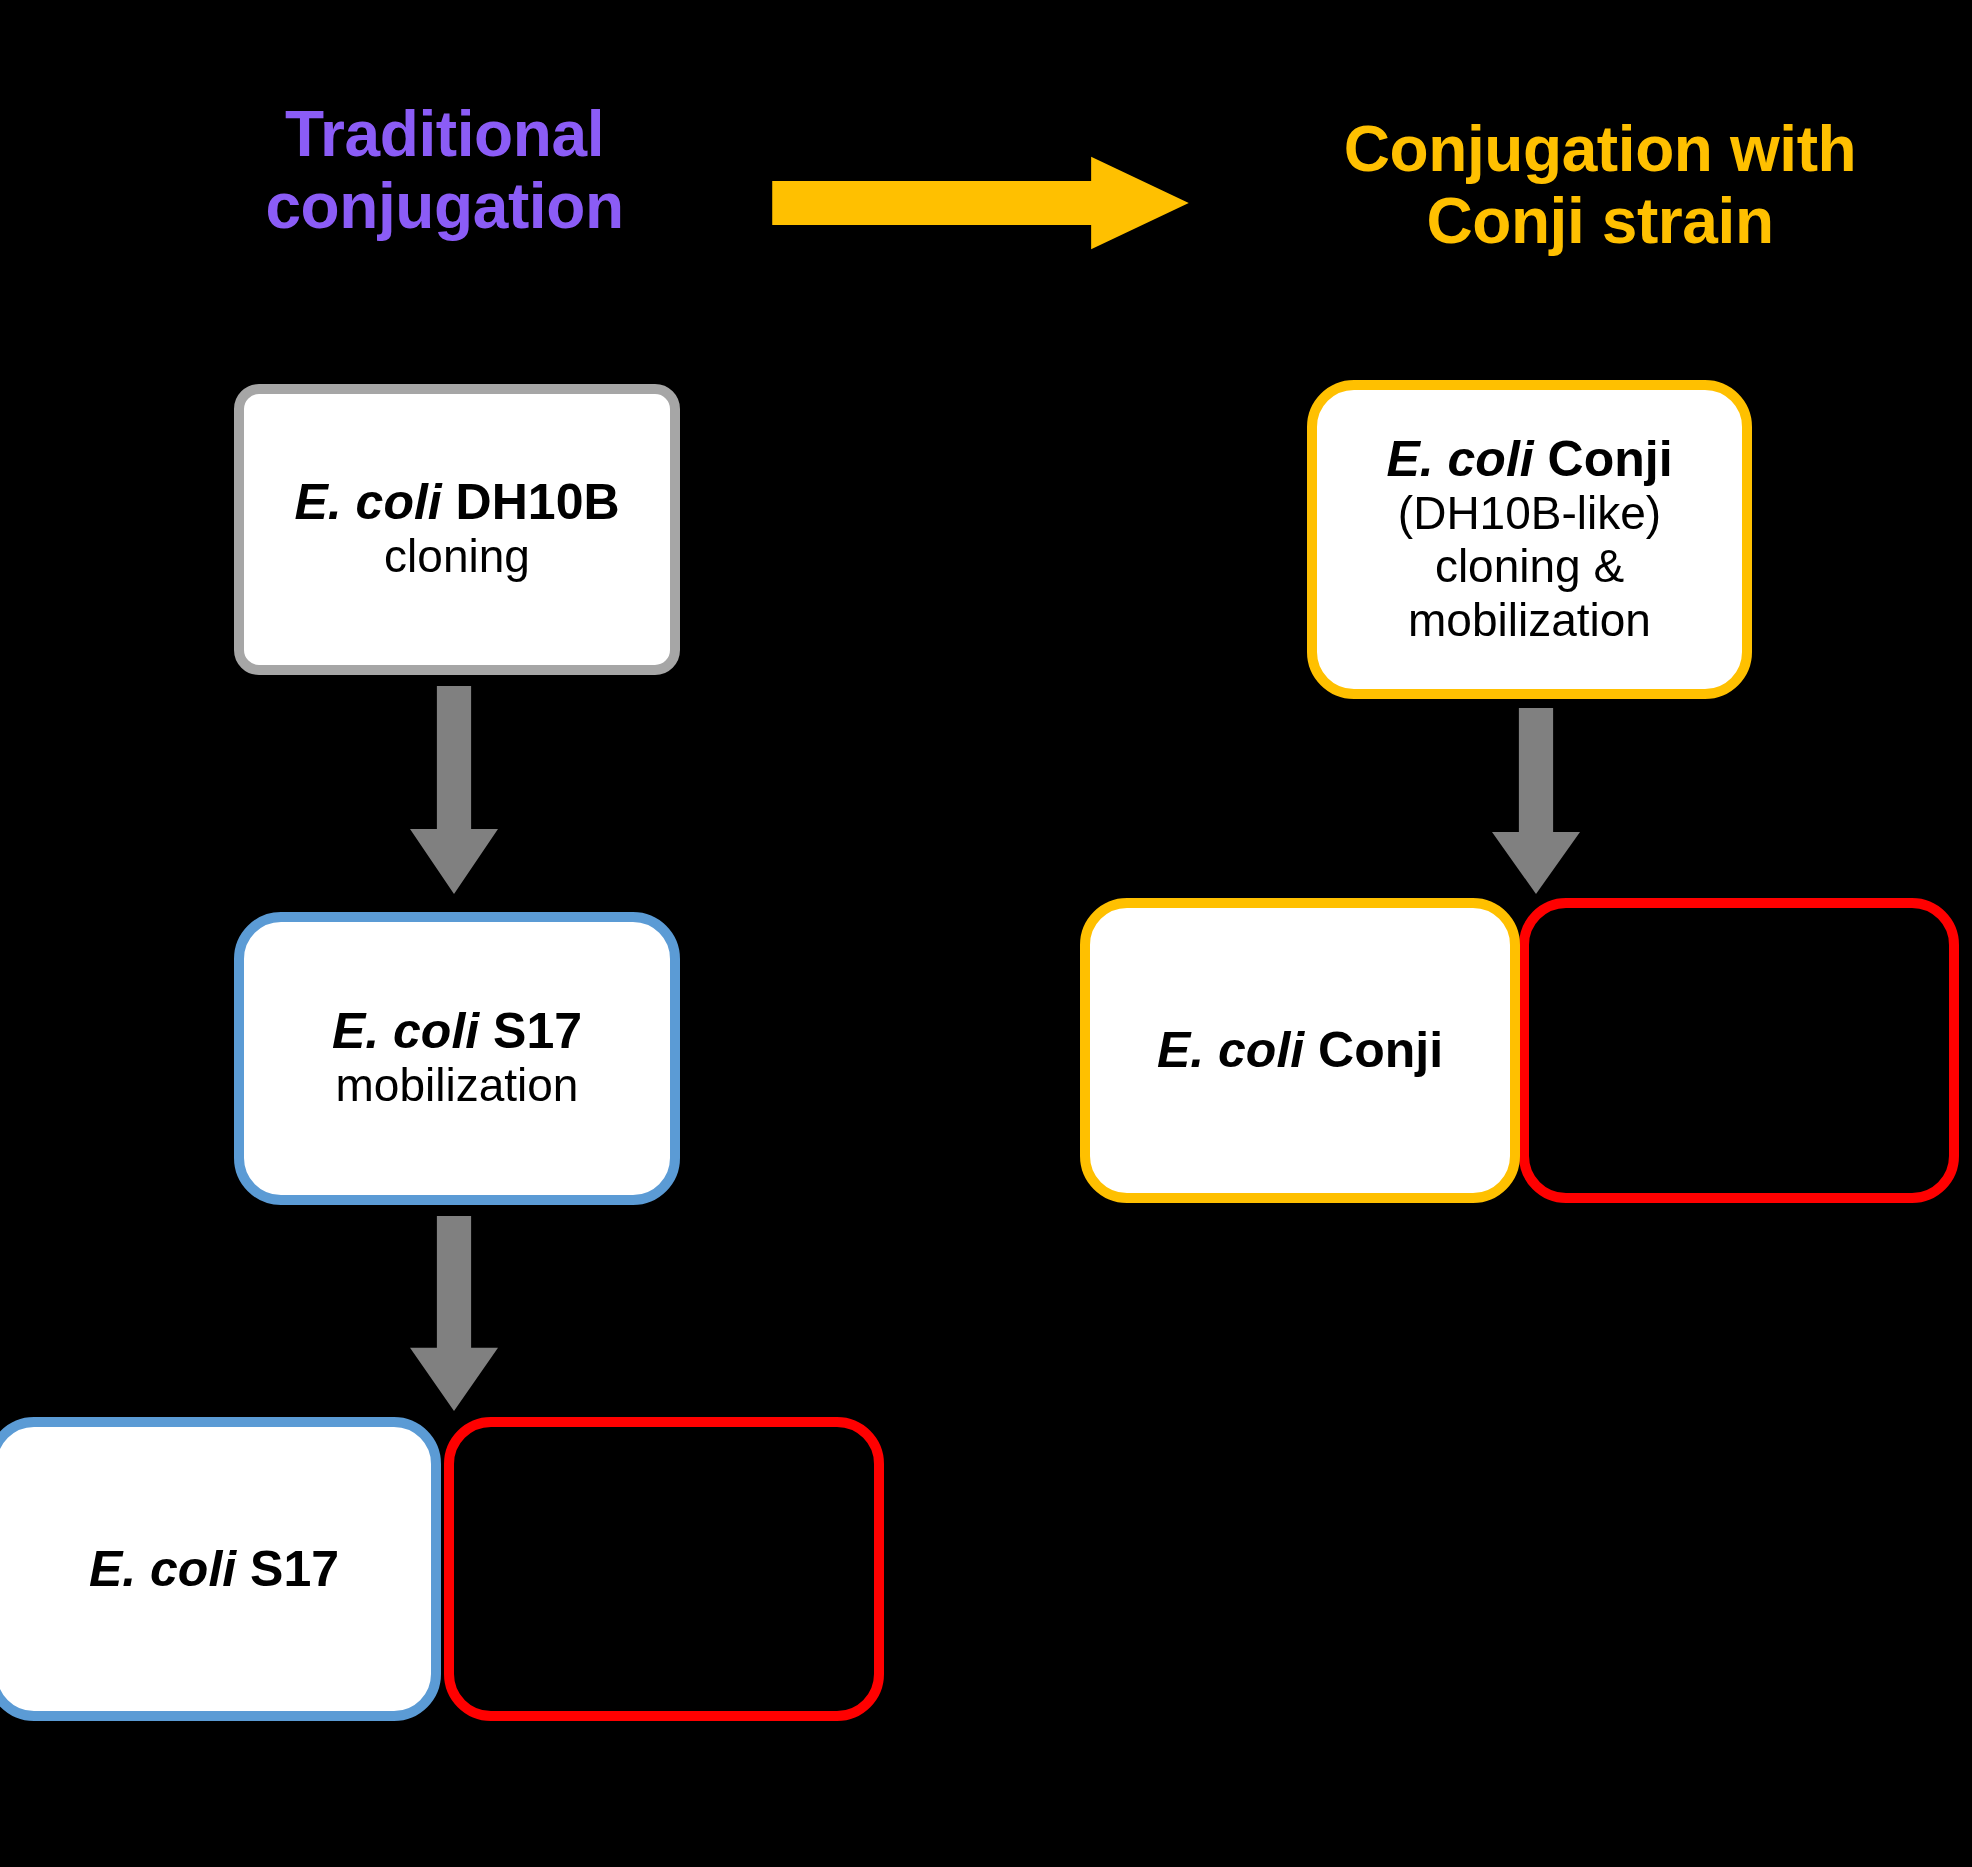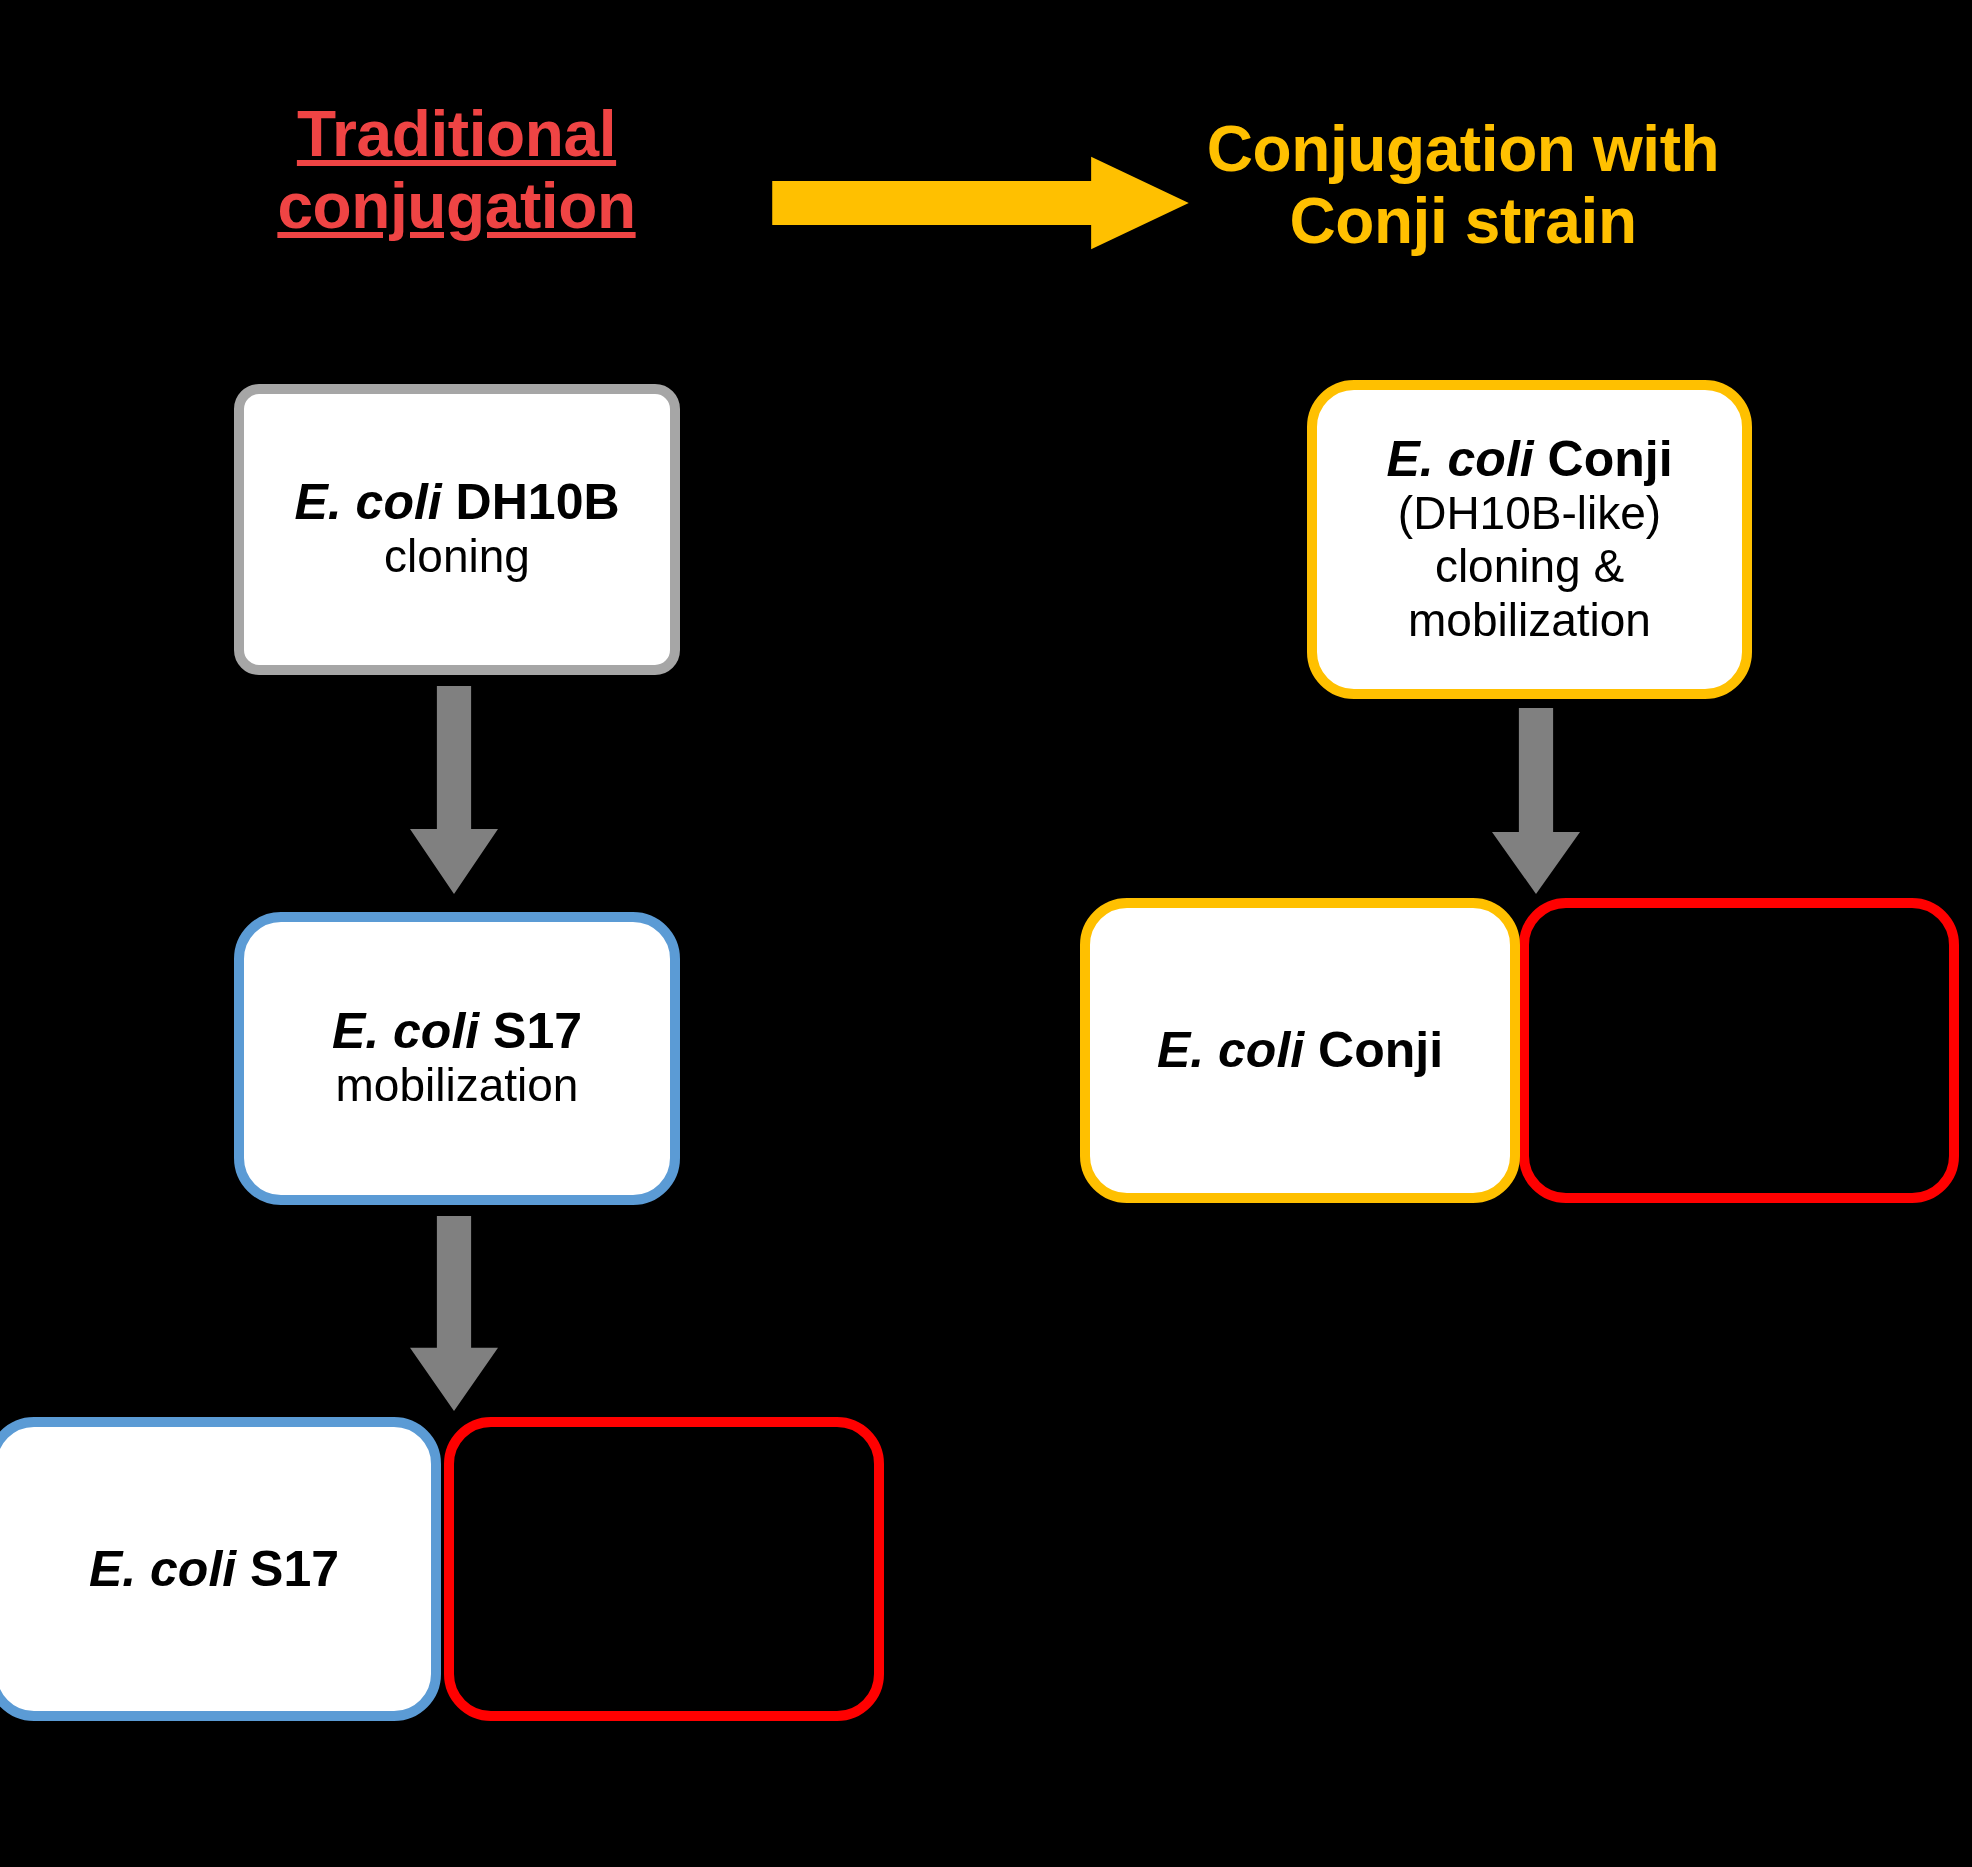--- a/index.html
+++ b/index.html
@@ -28,11 +28,10 @@
     letter-spacing: -0.4px;
   }
   #title-left {
-    left: 204px;
+    left: 192px;
     top: 99px;
     width: 505px;
-    color: #ef4444;
-    text-decoration: underline;
+    color: #8b5cf6;
   }
   #title-right {
     left: 1186px;

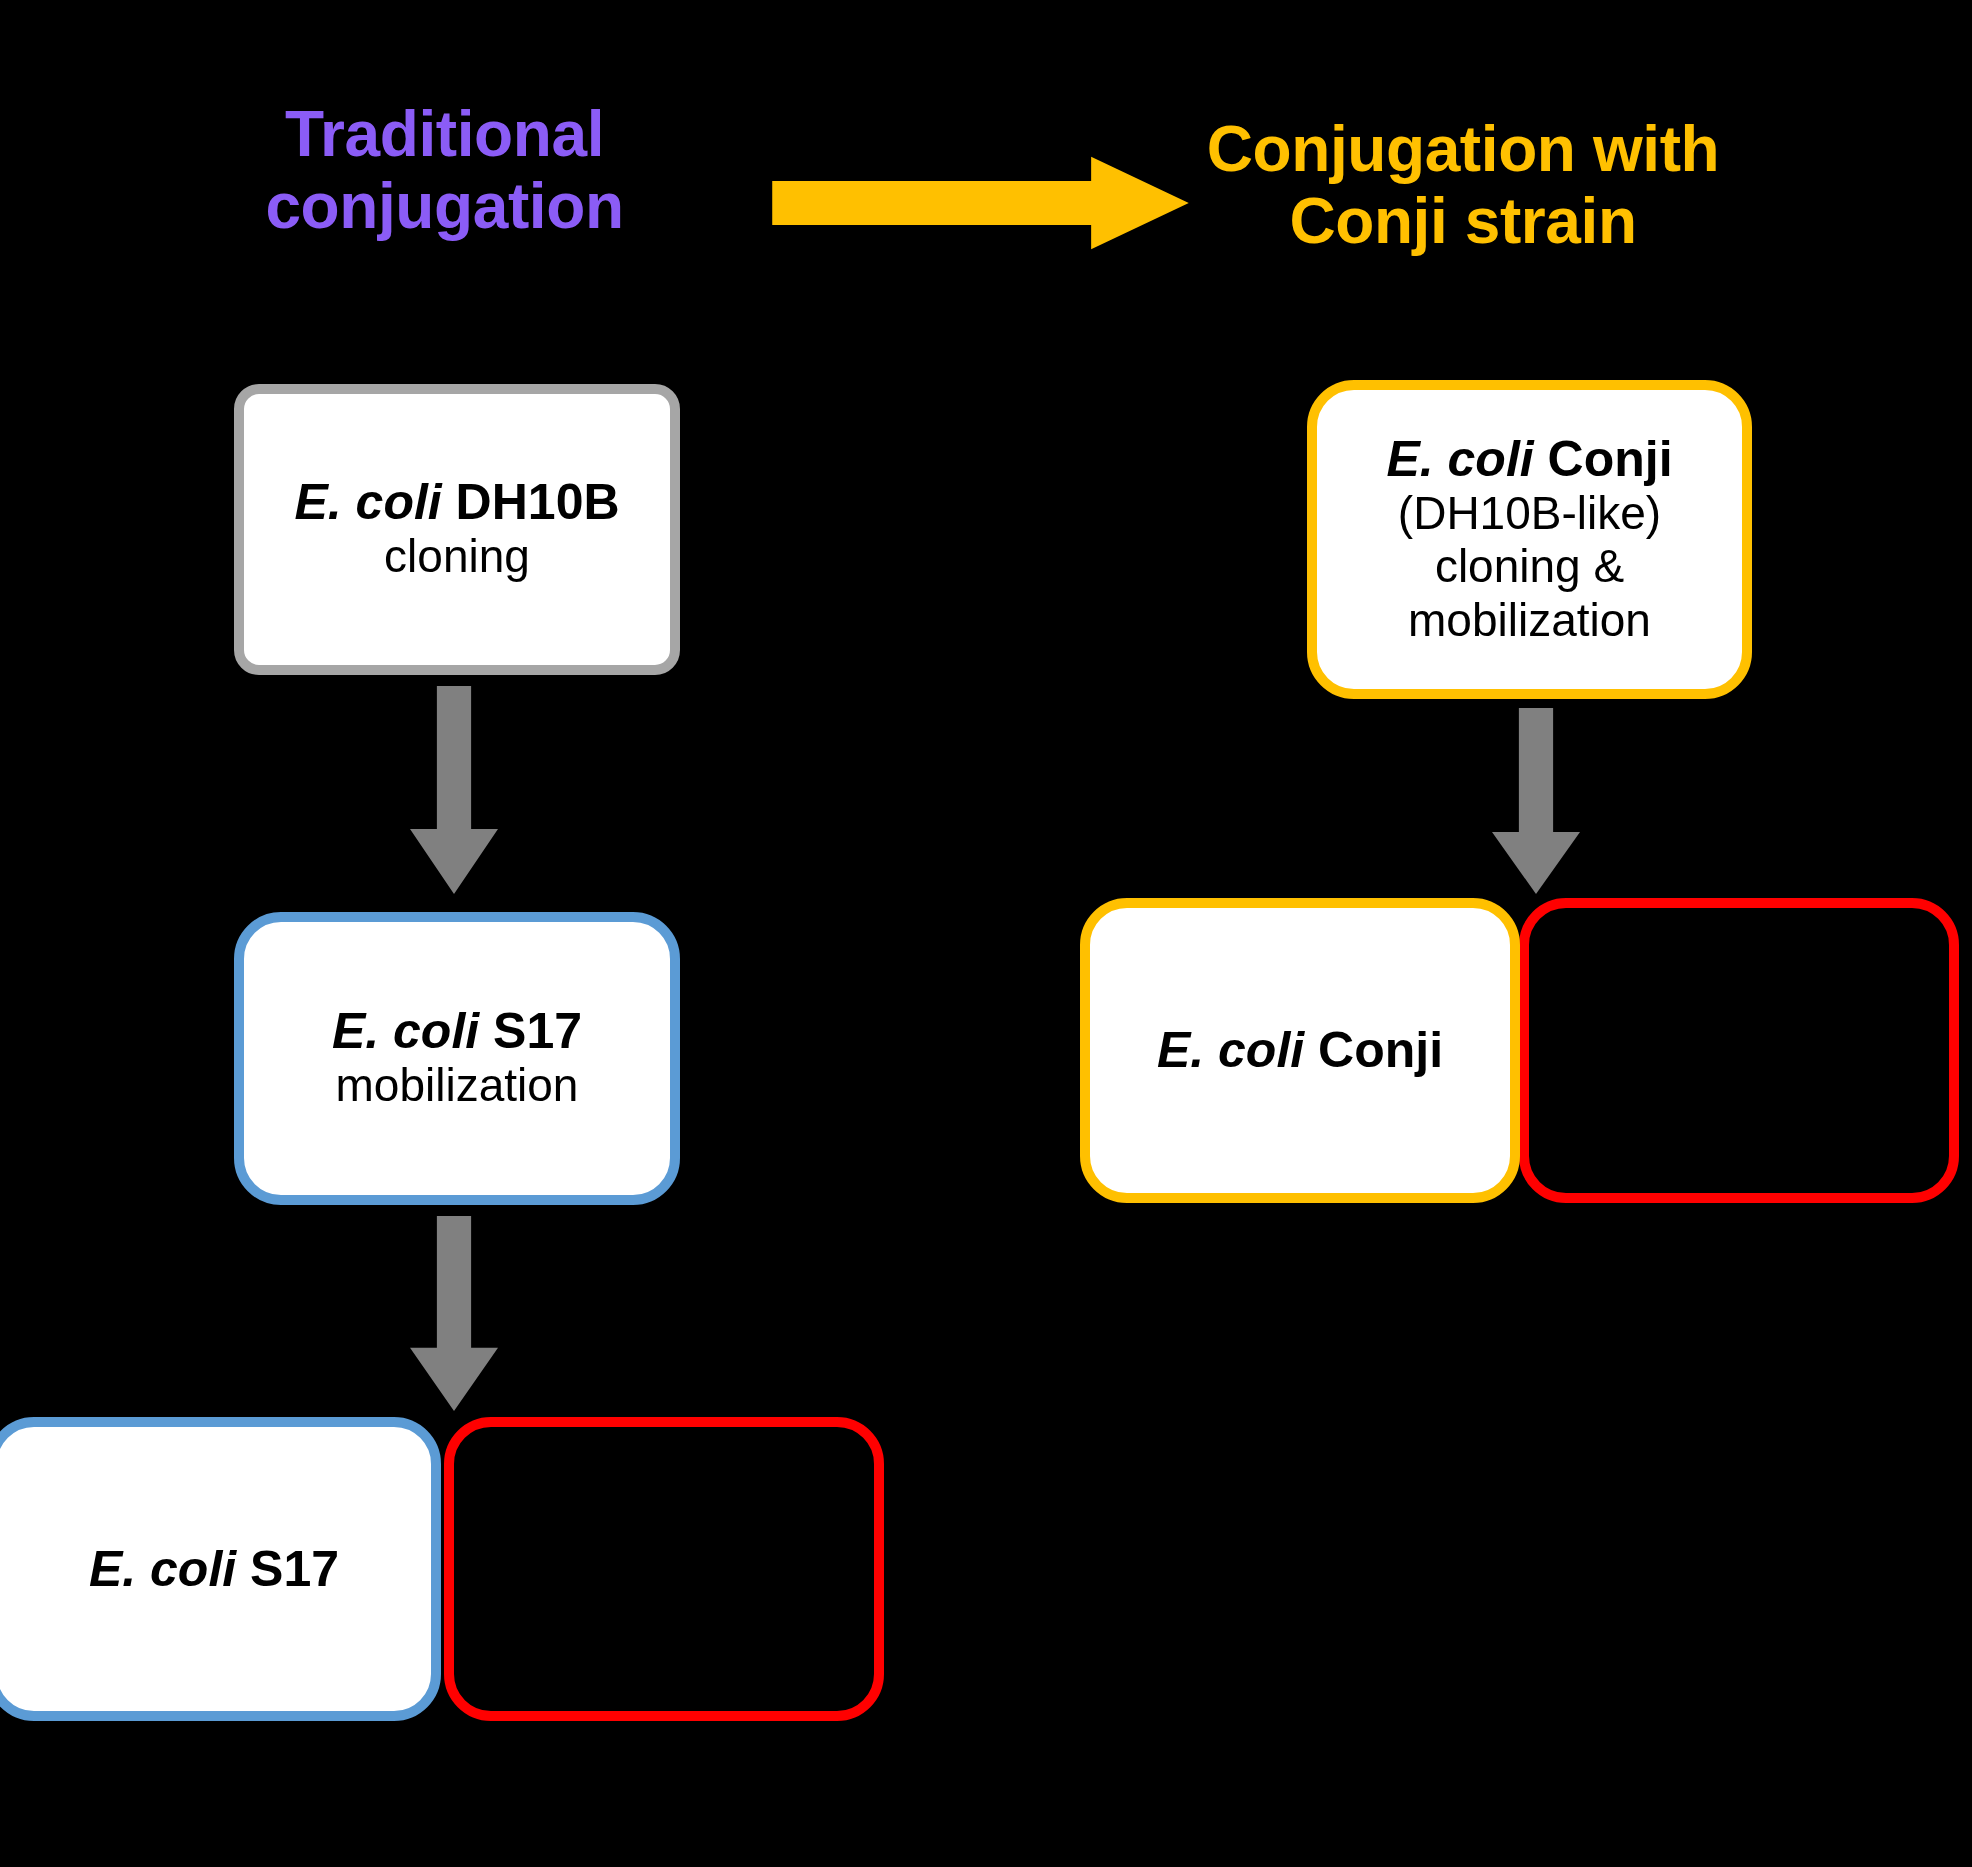--- a/index.html
+++ b/index.html
@@ -34,7 +34,7 @@
     color: #8b5cf6;
   }
   #title-right {
-    left: 1186px;
+    left: 1323px;
     top: 114px;
     width: 554px;
     color: #FFC000;

